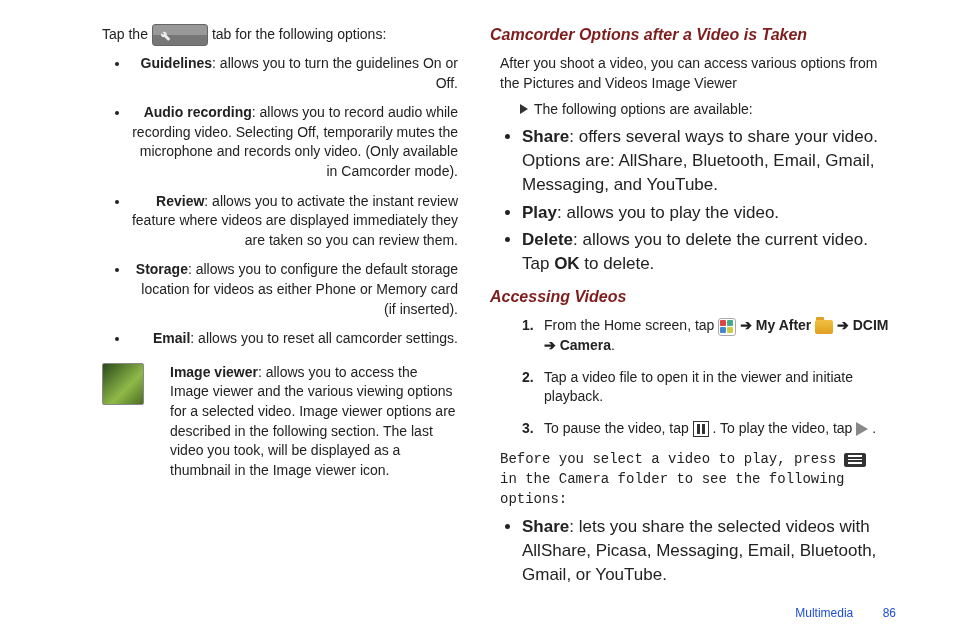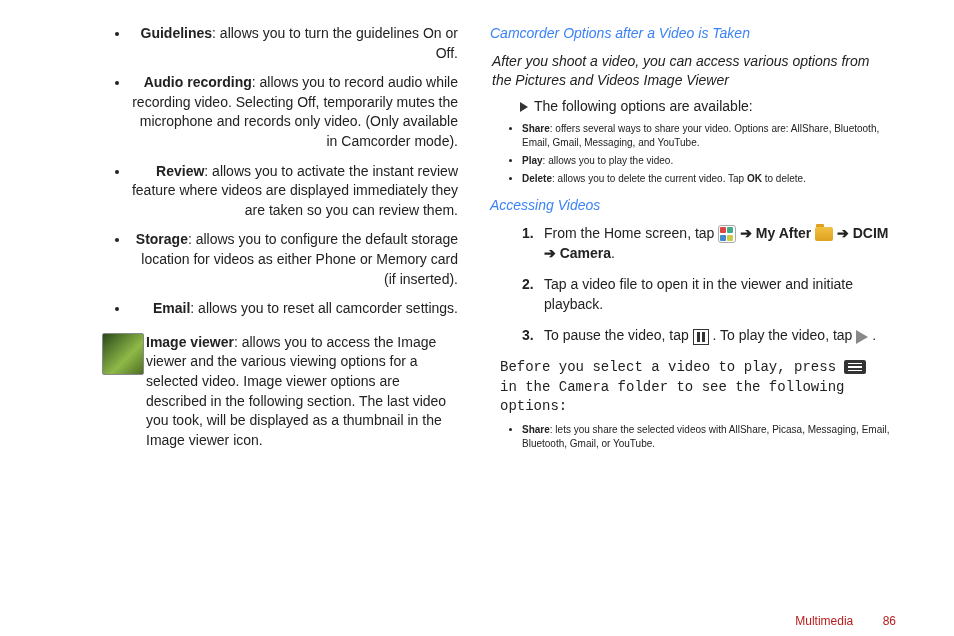--- a/index.html
+++ b/index.html
@@ -166,6 +166,15 @@
 
 <div class="columns">
   <div class="col col-left">
+    <div class="intro-line">
+      <span>Tap the </span>
+      <span class="tab-icon">
+        <svg class="wrench" viewBox="0 0 24 24">
+            <path fill="#eee" d="M22 19l-7-7c.6-1.7.2-3.7-1.2-5.1-1.8-1.8-4.6-2-6.6-.6l3.3 3.3-2.1 2.1L5 8.4c-1.4 2-1.2 4.8.6 6.6 1.4 1.4 3.4 1.8 5.1 1.2l7 7c.4.4 1 .4 1.4 0l2.9-2.9c.4-.3.4-1 0-1.3z"></path>
+          </svg>
+      </span>
+      <span> tab for the following options:</span>
+    </div>
 
     <ul class="bullets">
       <li><span class="b">Guidelines</span><span>: allows you to turn the guidelines On or Off.</span></li>

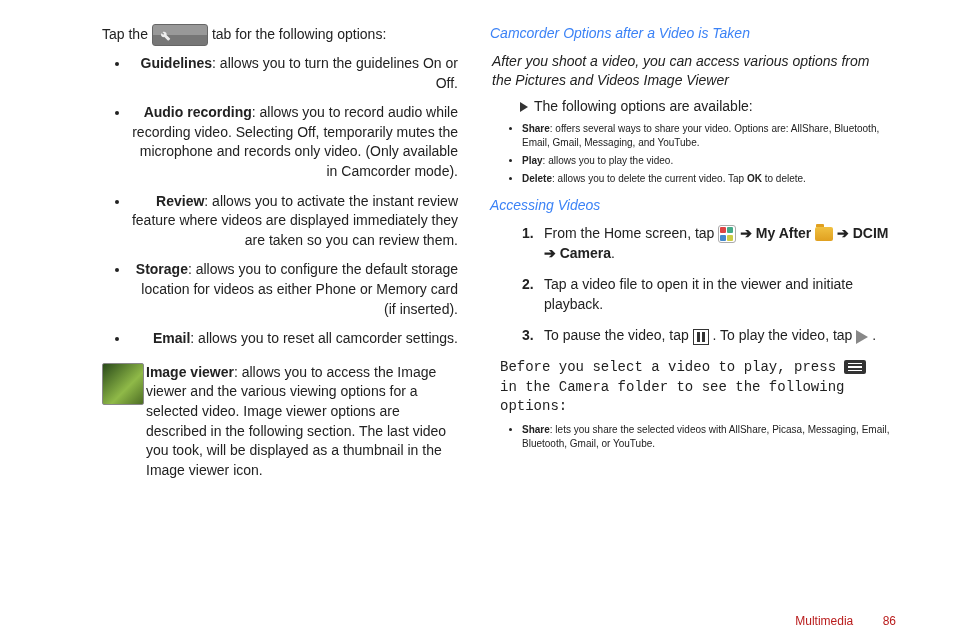--- a/index.html
+++ b/index.html
@@ -50,11 +50,11 @@
     }
 
     .section-head {
-      color: #3b82f6;
-      font-weight: normal;
+      color: #7f1d1d;
+      font-weight: bold;
       font-style: italic;
       margin-bottom: 8px;
-      font-size: 14px;
+      font-size: 16px;
     }
     .col-right p { margin-bottom: 6px; margin-left: 10px; }
     .col-right p.after { margin-left: 2px; font-style: italic; }

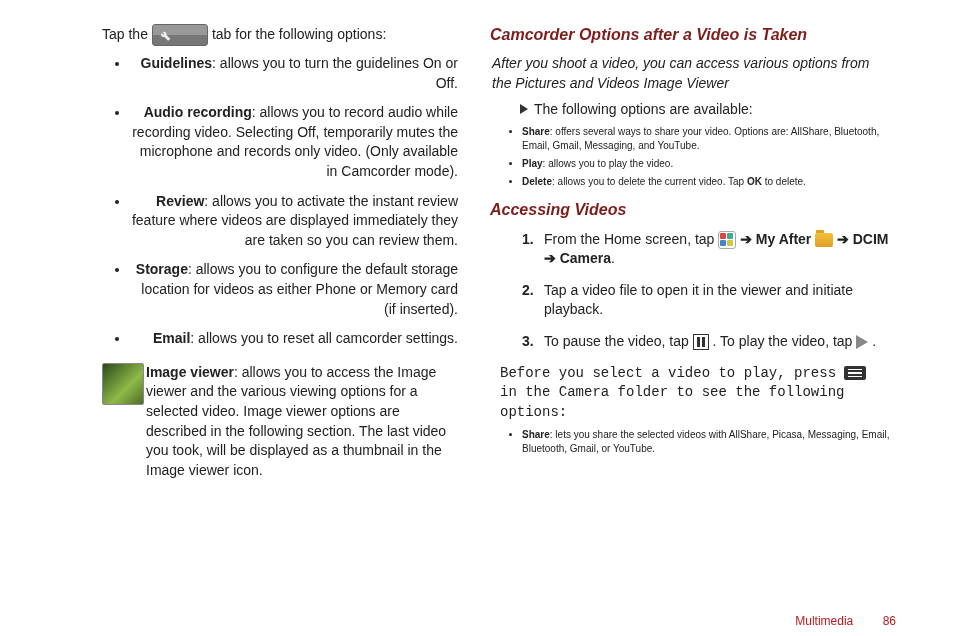--- a/index.html
+++ b/index.html
@@ -57,7 +57,7 @@
       font-size: 16px;
     }
     .col-right p { margin-bottom: 6px; margin-left: 10px; }
-    .col-right p.after { margin-left: 2px; font-style: italic; }
+    .col-right p.after { margin-left: 10px; }
     .arrow-line { margin-left: 10px; display: flex; gap: 6px; align-items: center; margin-bottom: 6px; padding-left: 20px; }
     .play-tri {
       width: 0; height: 0;

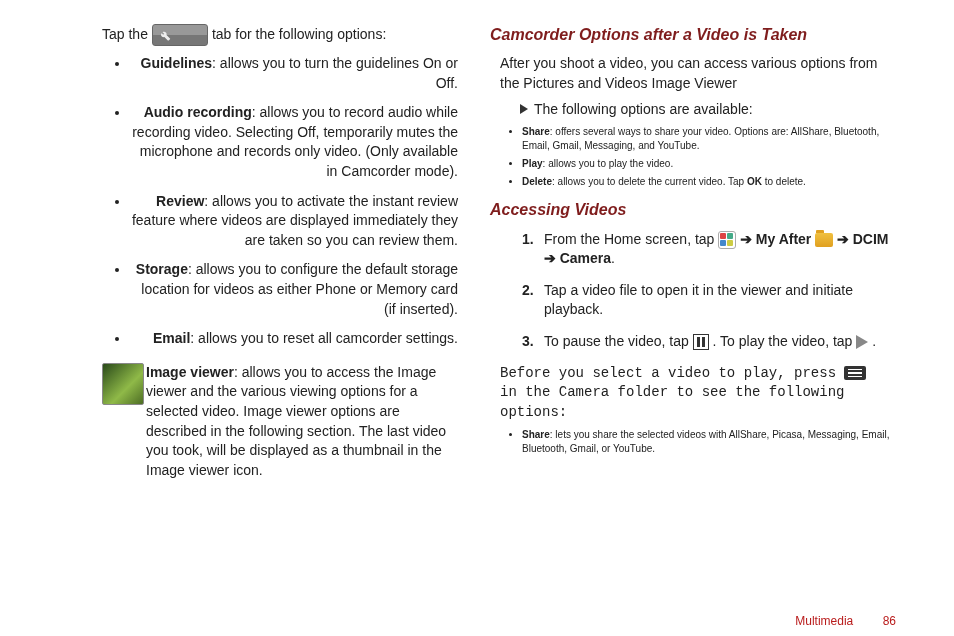--- a/index.html
+++ b/index.html
@@ -68,7 +68,7 @@
     }
 
     ul.bullets2 { list-style: disc; margin-left: 32px; }
-    ul.bullets2 > li { margin-bottom: 4px; font-size: 10px; }
+    ul.bullets2 > li { margin-bottom: 4px; font-size: 17px; }
 
     ol.steps { margin-left: 32px; list-style: none; counter-reset: step; }
     ol.steps > li { margin-bottom: 12px; position: relative; padding-left: 22px; }

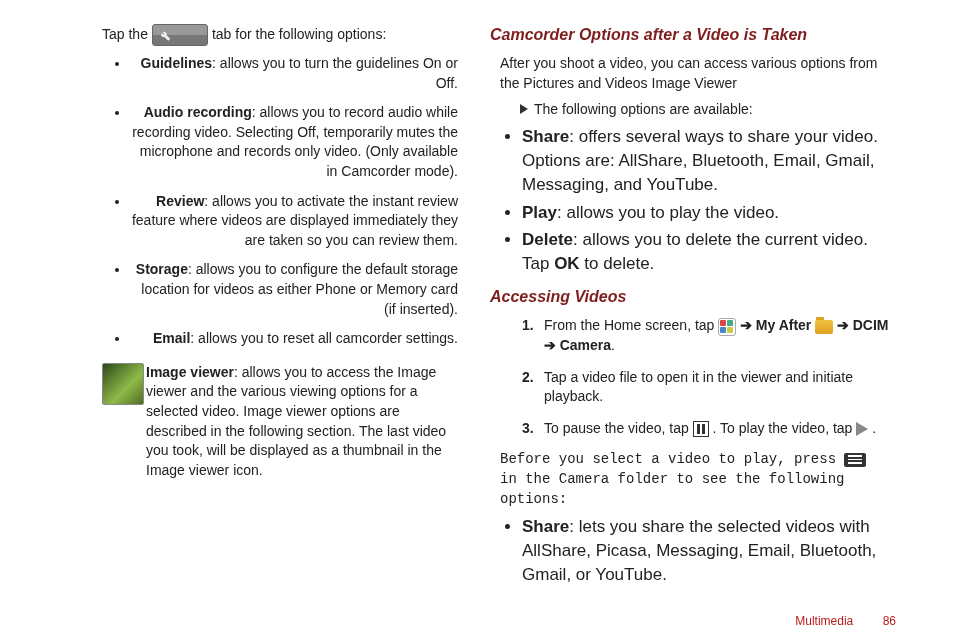--- a/index.html
+++ b/index.html
@@ -40,7 +40,7 @@
     ul.bullets > li { margin-bottom: 10px; }
     .b { font-weight: bold; }
 
-    .image-viewer-row { display: flex; gap: 2px; margin-top: 14px; margin-left: 44px; }
+    .image-viewer-row { display: flex; gap: 26px; margin-top: 14px; margin-left: 44px; }
     .thumb {
       width: 42px; height: 42px;
       background: linear-gradient(135deg, #2a4a1a 0%, #8fb948 60%, #4d6d24 100%);

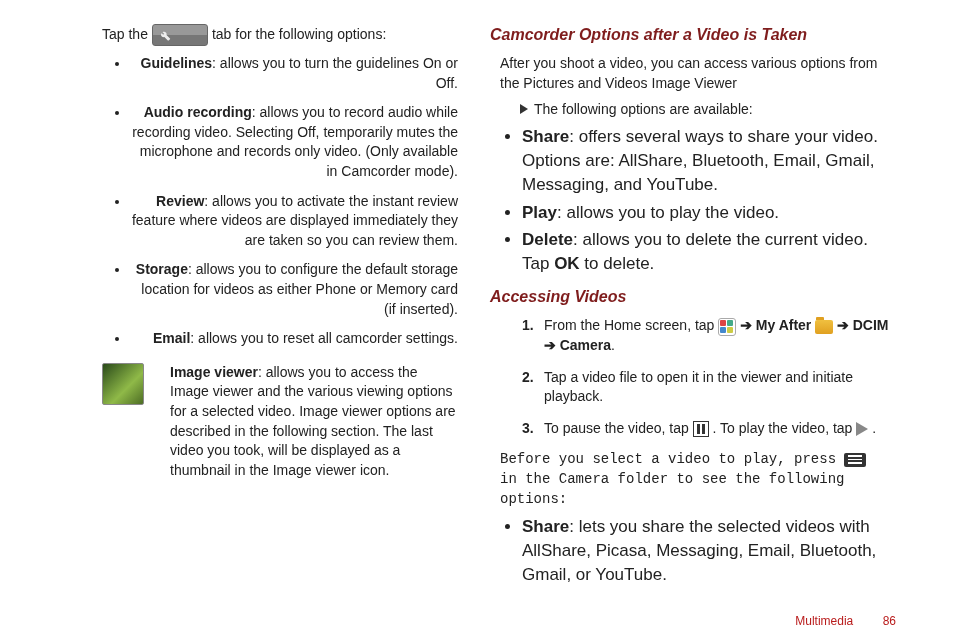--- a/index.html
+++ b/index.html
@@ -151,10 +151,10 @@
 
     .footer {
       position: absolute;
-      bottom: 6px;
+      bottom: 14px;
       right: 58px;
       font-size: 12px;
-      color: #b91c1c;
+      color: #1d4ed8;
       margin-top: 20px;
     }
     .footer .pageno { margin-left: 26px; }

